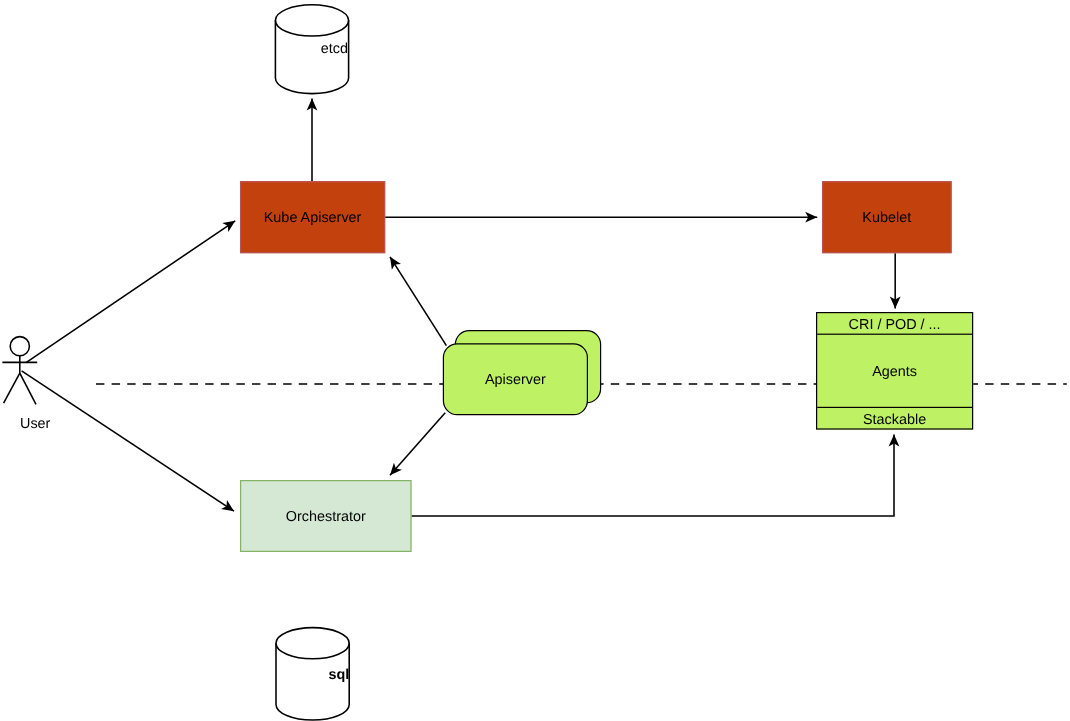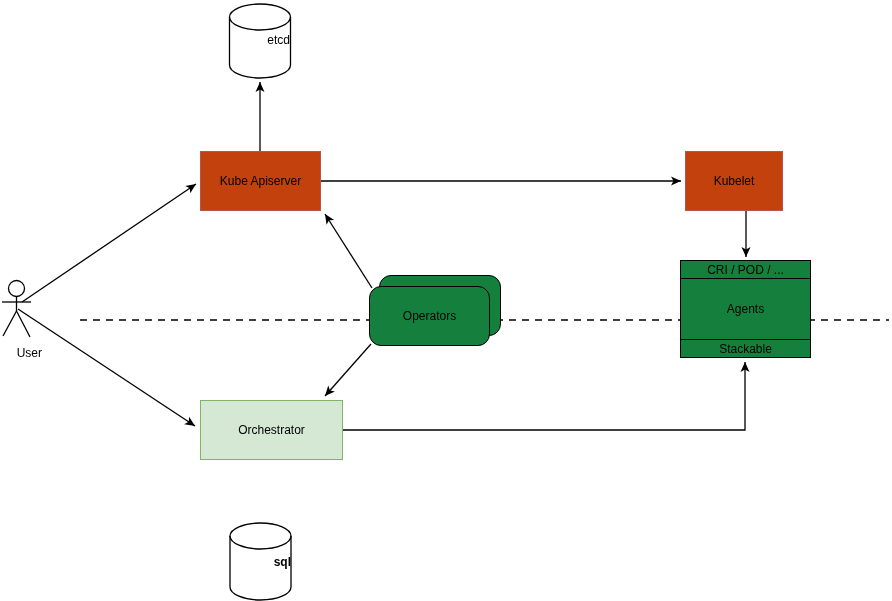--- a/index.html
+++ b/index.html
@@ -28,7 +28,7 @@
   .rect-plain  { background: #15803d; border: 1px solid #000000; gap: 23px; }
   .rounded     { border-radius: 12px; }
   .kube-apiserver { left: 200px; top: 151px; width: 121px; height: 60px; }
-  .kubelet        { left: 685px; top: 151px; width: 98px; height: 60px; }
+  .kubelet        { left: 685px; top: 151px; width: 108px; height: 60px; }
   .orchestrator   { left: 200px; top: 400px; width: 143px; height: 60px; }
   .operators-back  { left: 379px; top: 275px; width: 122px; height: 61px; z-index: 2; }
   .operators-front { left: 369px; top: 286px; width: 121px; height: 60px; z-index: 3; }

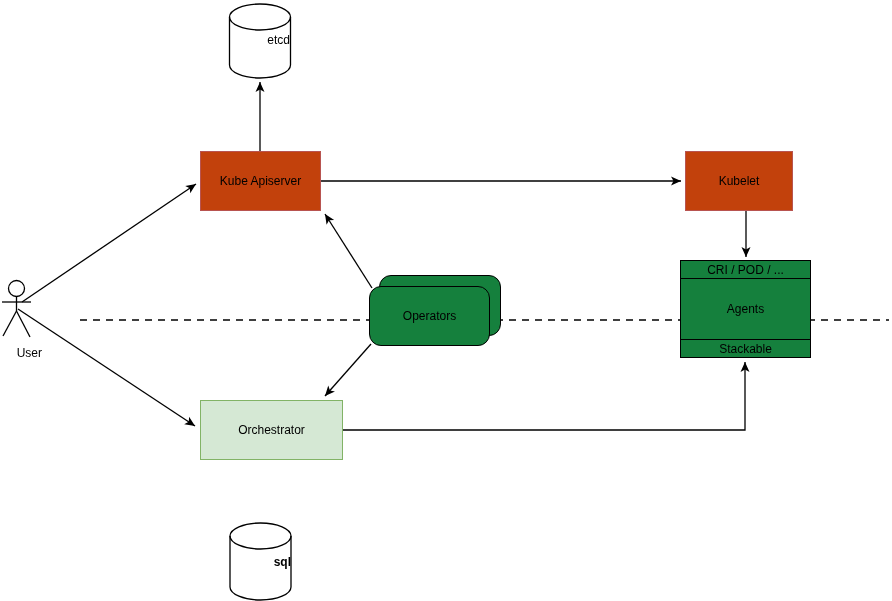--- a/index.html
+++ b/index.html
@@ -25,7 +25,7 @@
   }
   .rect-red    { background: #c2410c; border: 1px solid #b85450; }
   .rect-green  { background: #d5e8d4; border: 1px solid #82b366; }
-  .rect-plain  { background: #15803d; border: 1px solid #000000; gap: 23px; }
+  .rect-plain  { background: #bef264; border: 1px solid #000000; gap: 23px; }
   .rounded     { border-radius: 12px; }
   .kube-apiserver { left: 200px; top: 151px; width: 121px; height: 60px; }
   .kubelet        { left: 685px; top: 151px; width: 108px; height: 60px; }

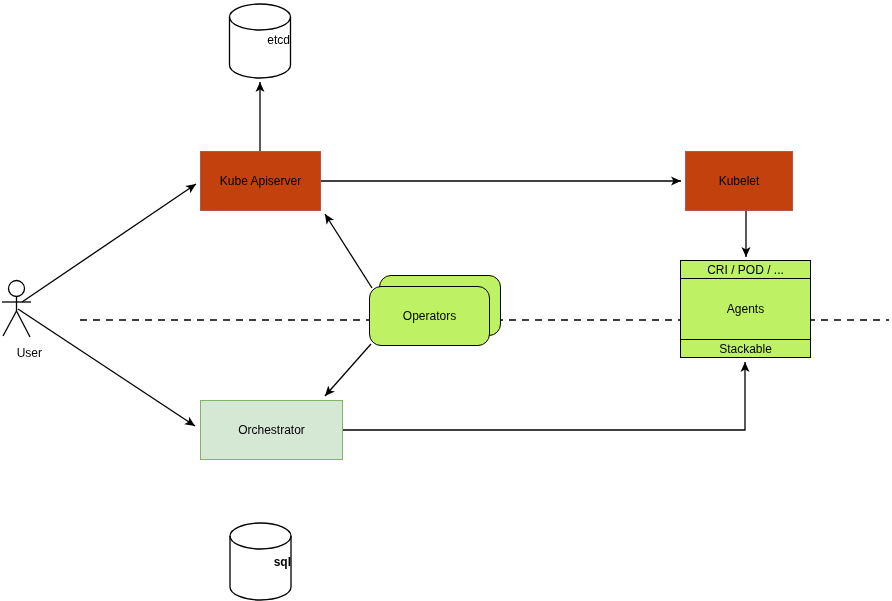--- a/index.html
+++ b/index.html
@@ -112,7 +112,7 @@
 
   <div class="node rect-plain rounded operators-back"></div>
   <div class="node rect-plain rounded operators-front">
-    <span>Operators</span>
+    <span>Apiserver</span>
   </div>
 
   <div class="node rect-plain uml-box">

